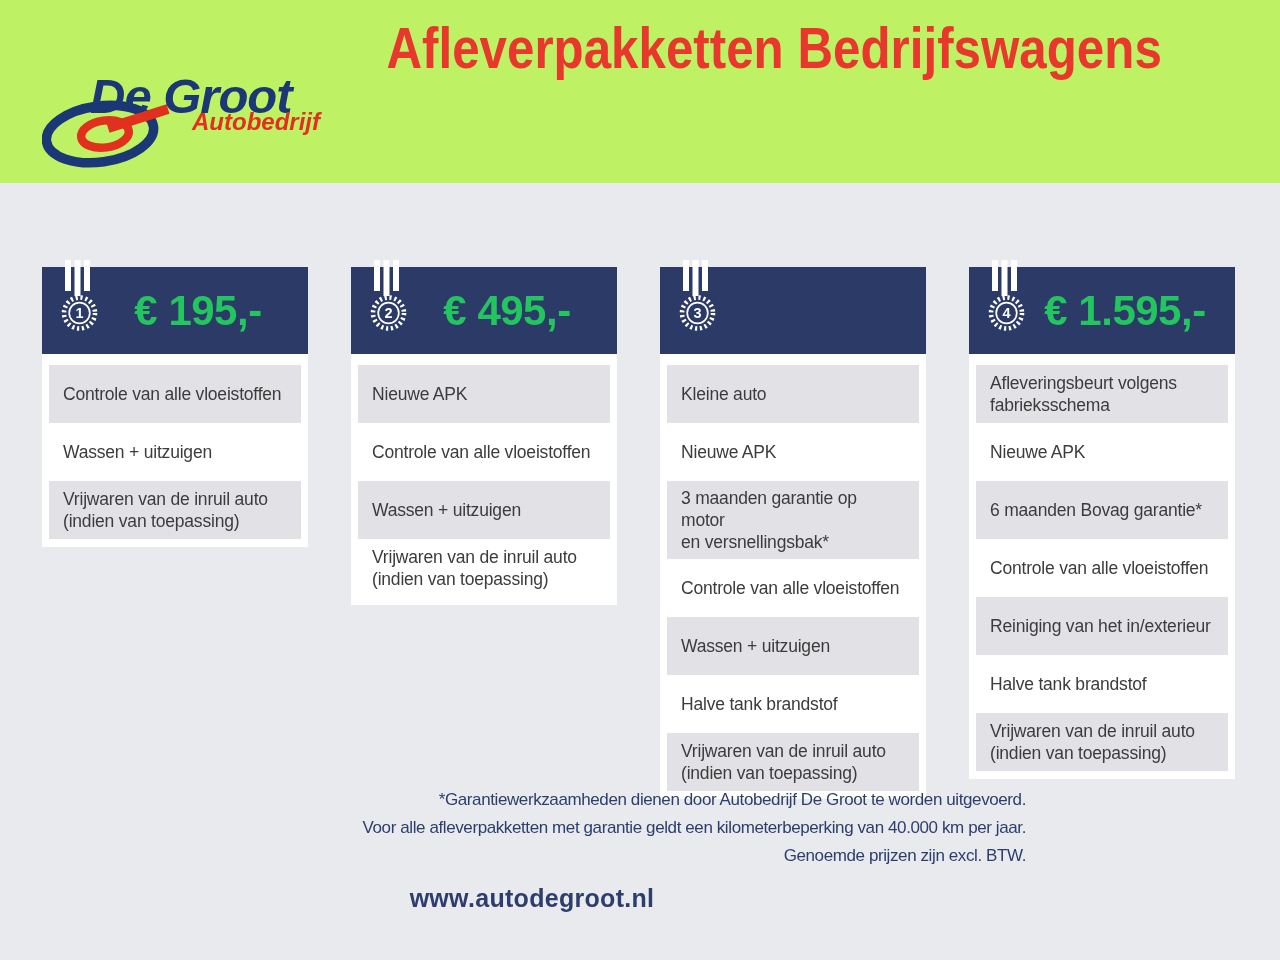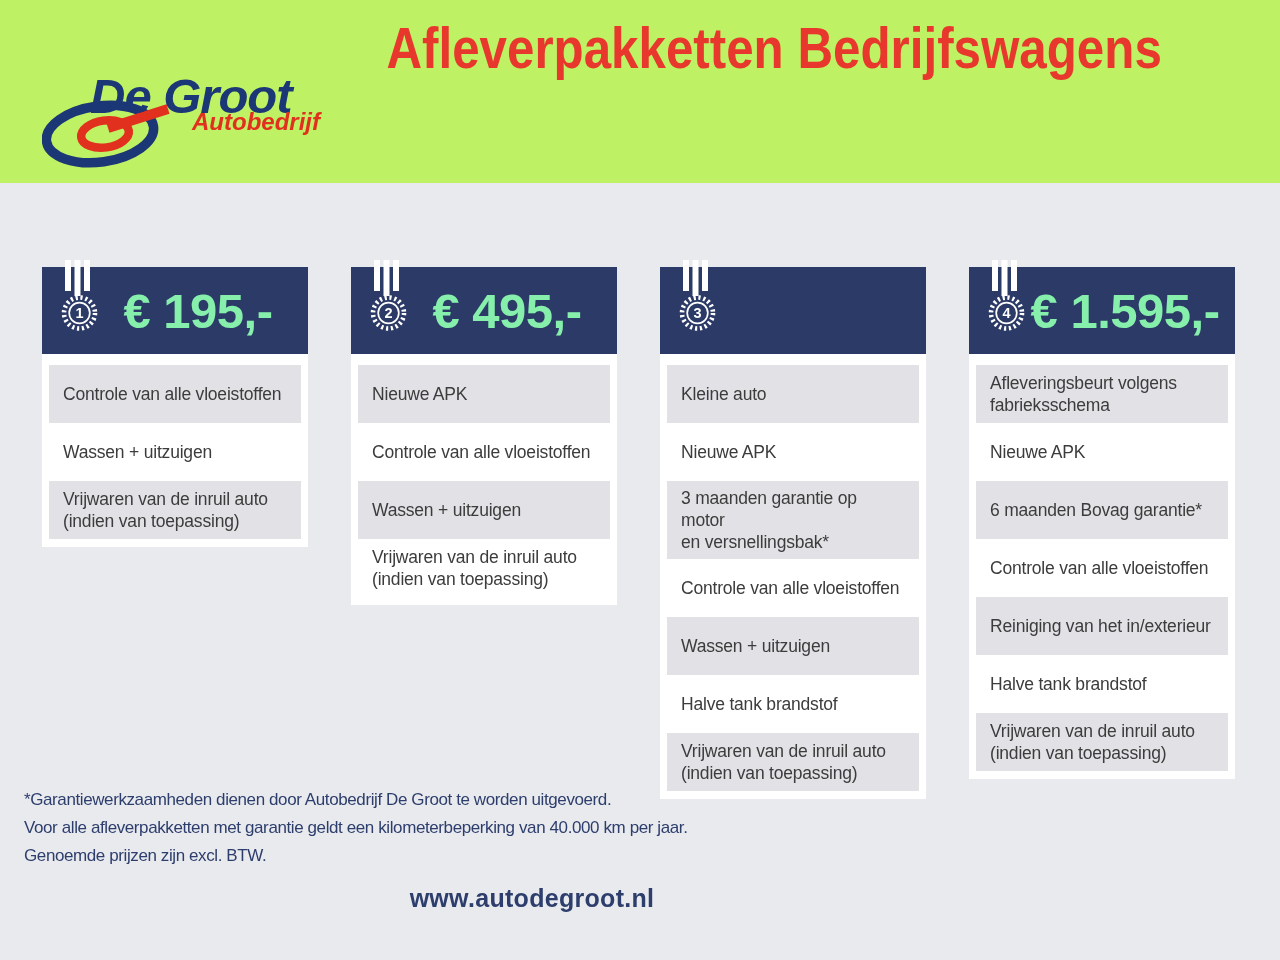--- a/index.html
+++ b/index.html
@@ -66,7 +66,7 @@
     font-size: 14.5px; font-weight: bold; fill: #ffffff;
   }
   .price {
-    color: #86efac; font-weight: bold; font-size: 49px;
+    color: #22c55e; font-weight: bold; font-size: 42px;
     letter-spacing: -0.5px; white-space: nowrap;
   }
   .card-body { padding: 11px 7px 8px 7px; }

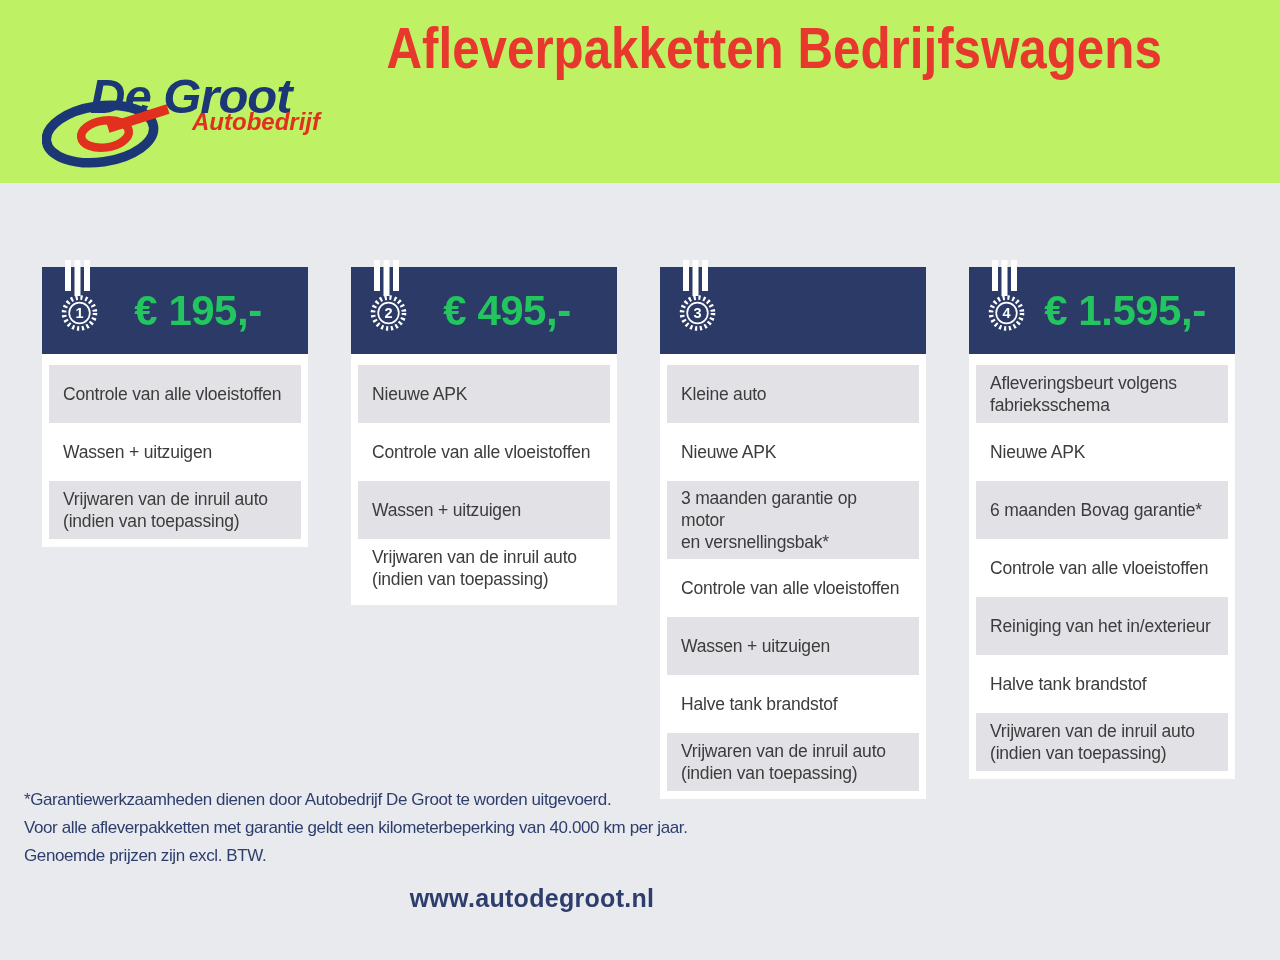--- a/index.html
+++ b/index.html
@@ -83,7 +83,7 @@
   
   .footnotes {
     position: absolute; left: 0; top: 790px; width: 1026px;
-    text-align: left;
+    text-align: right;
     color: var(--footnote, #2d3e6d);
     font-size: 17px; letter-spacing: -0.4px; padding-left: 24px;
   }

